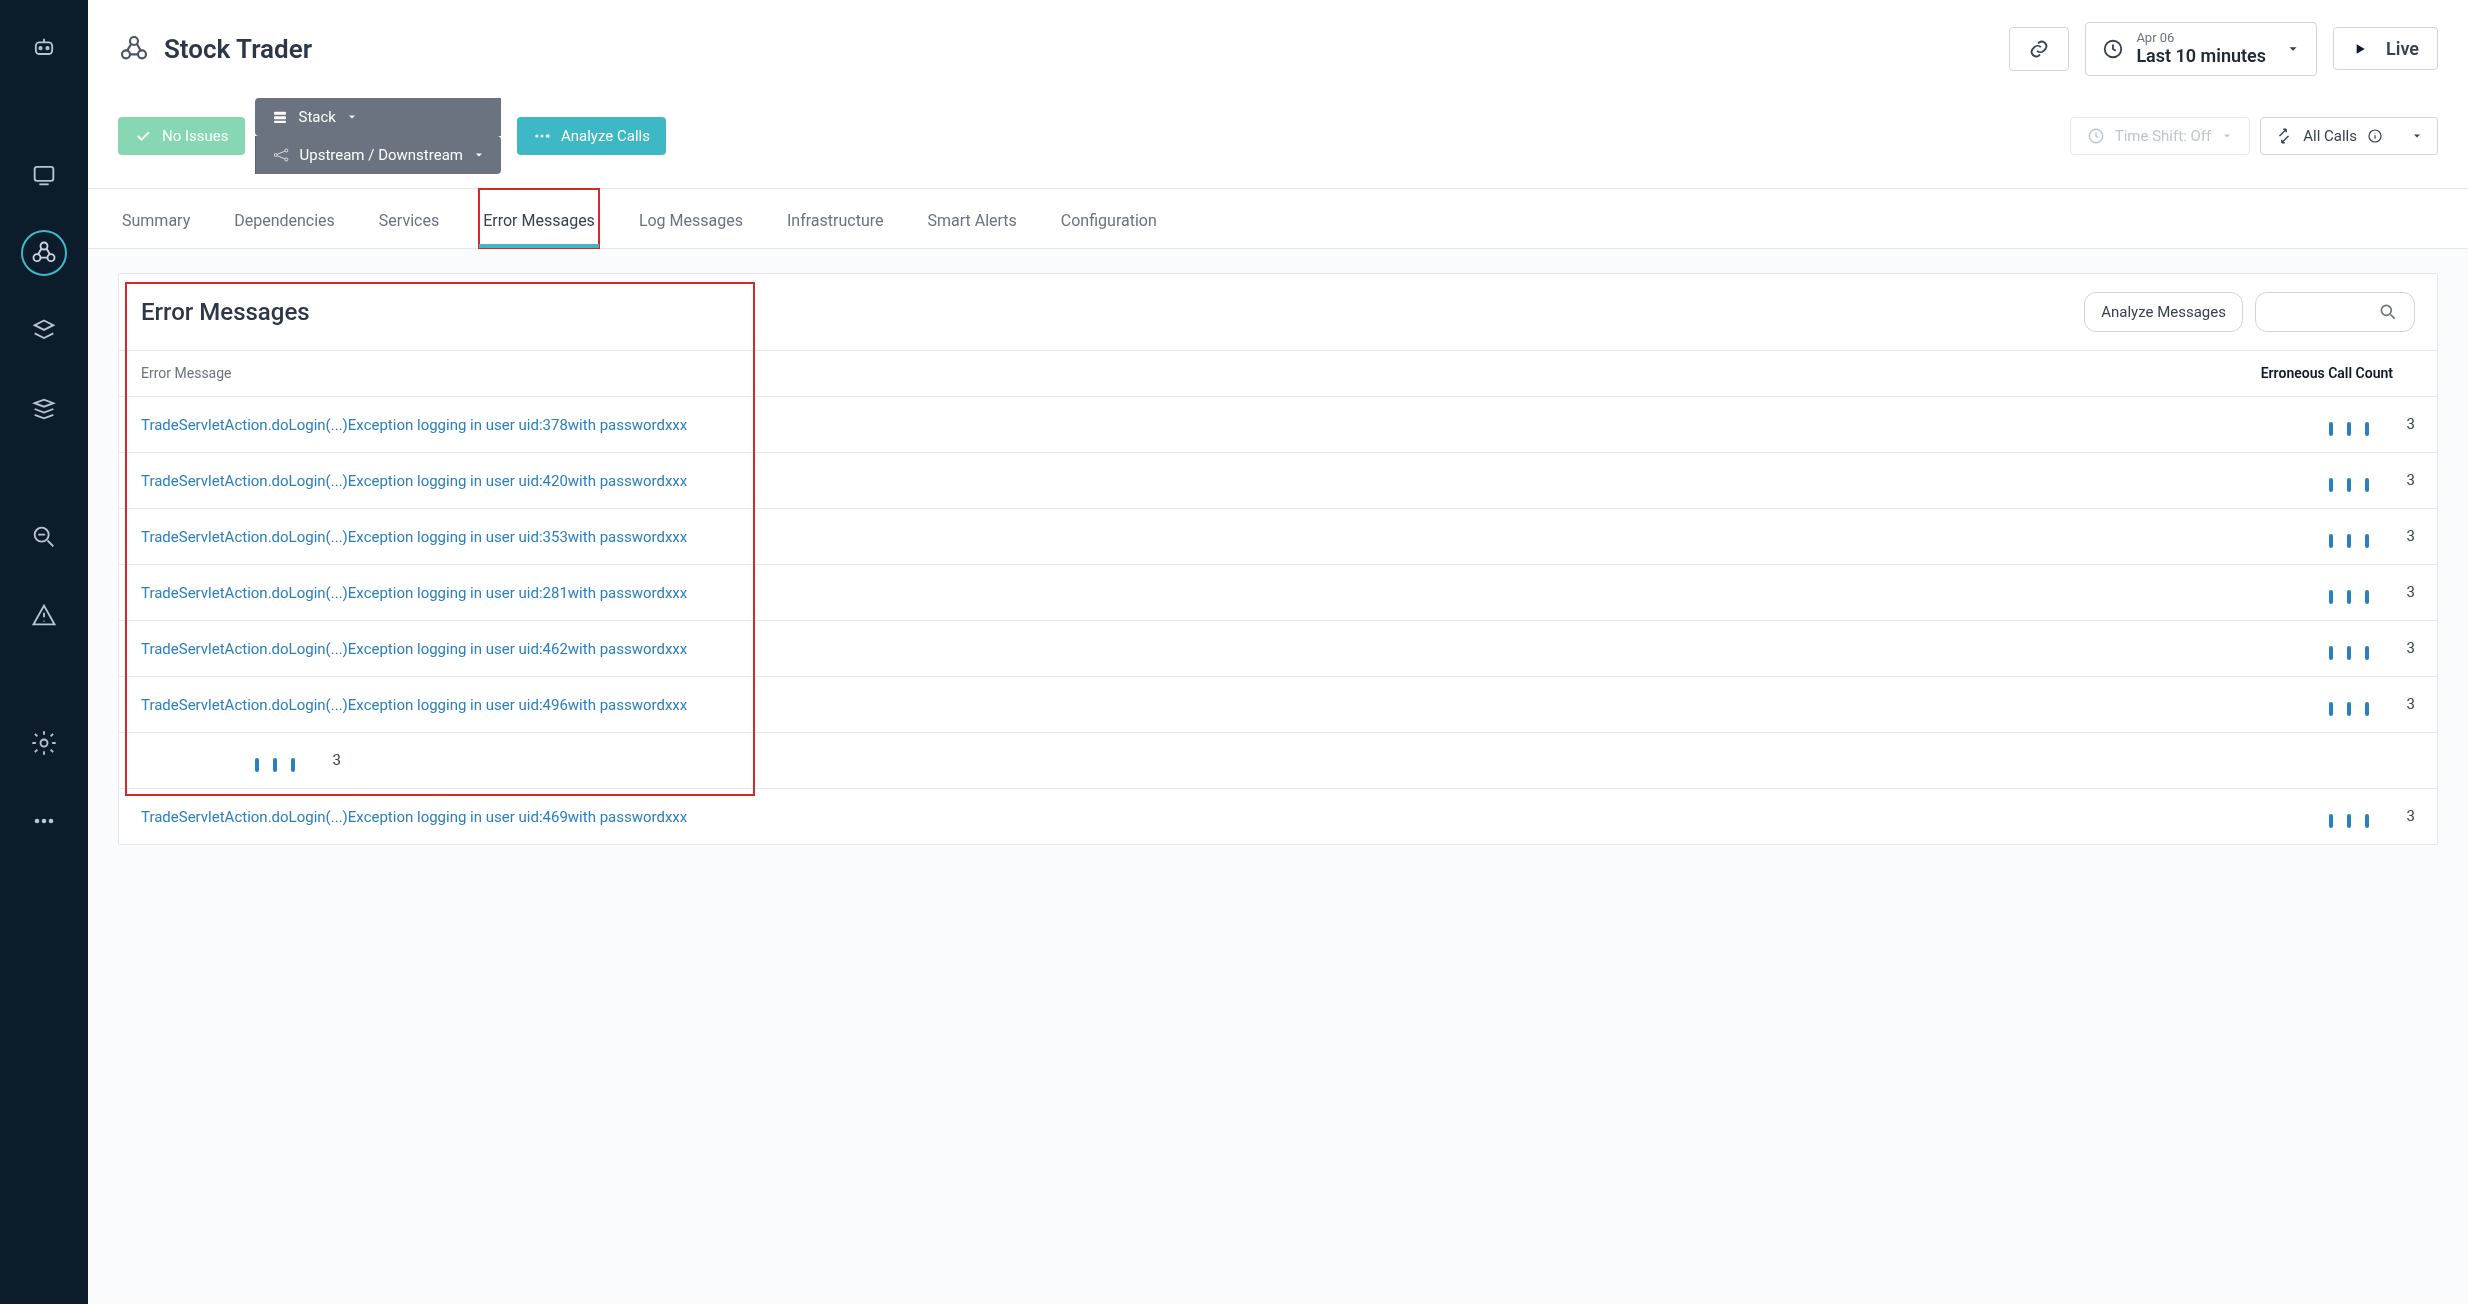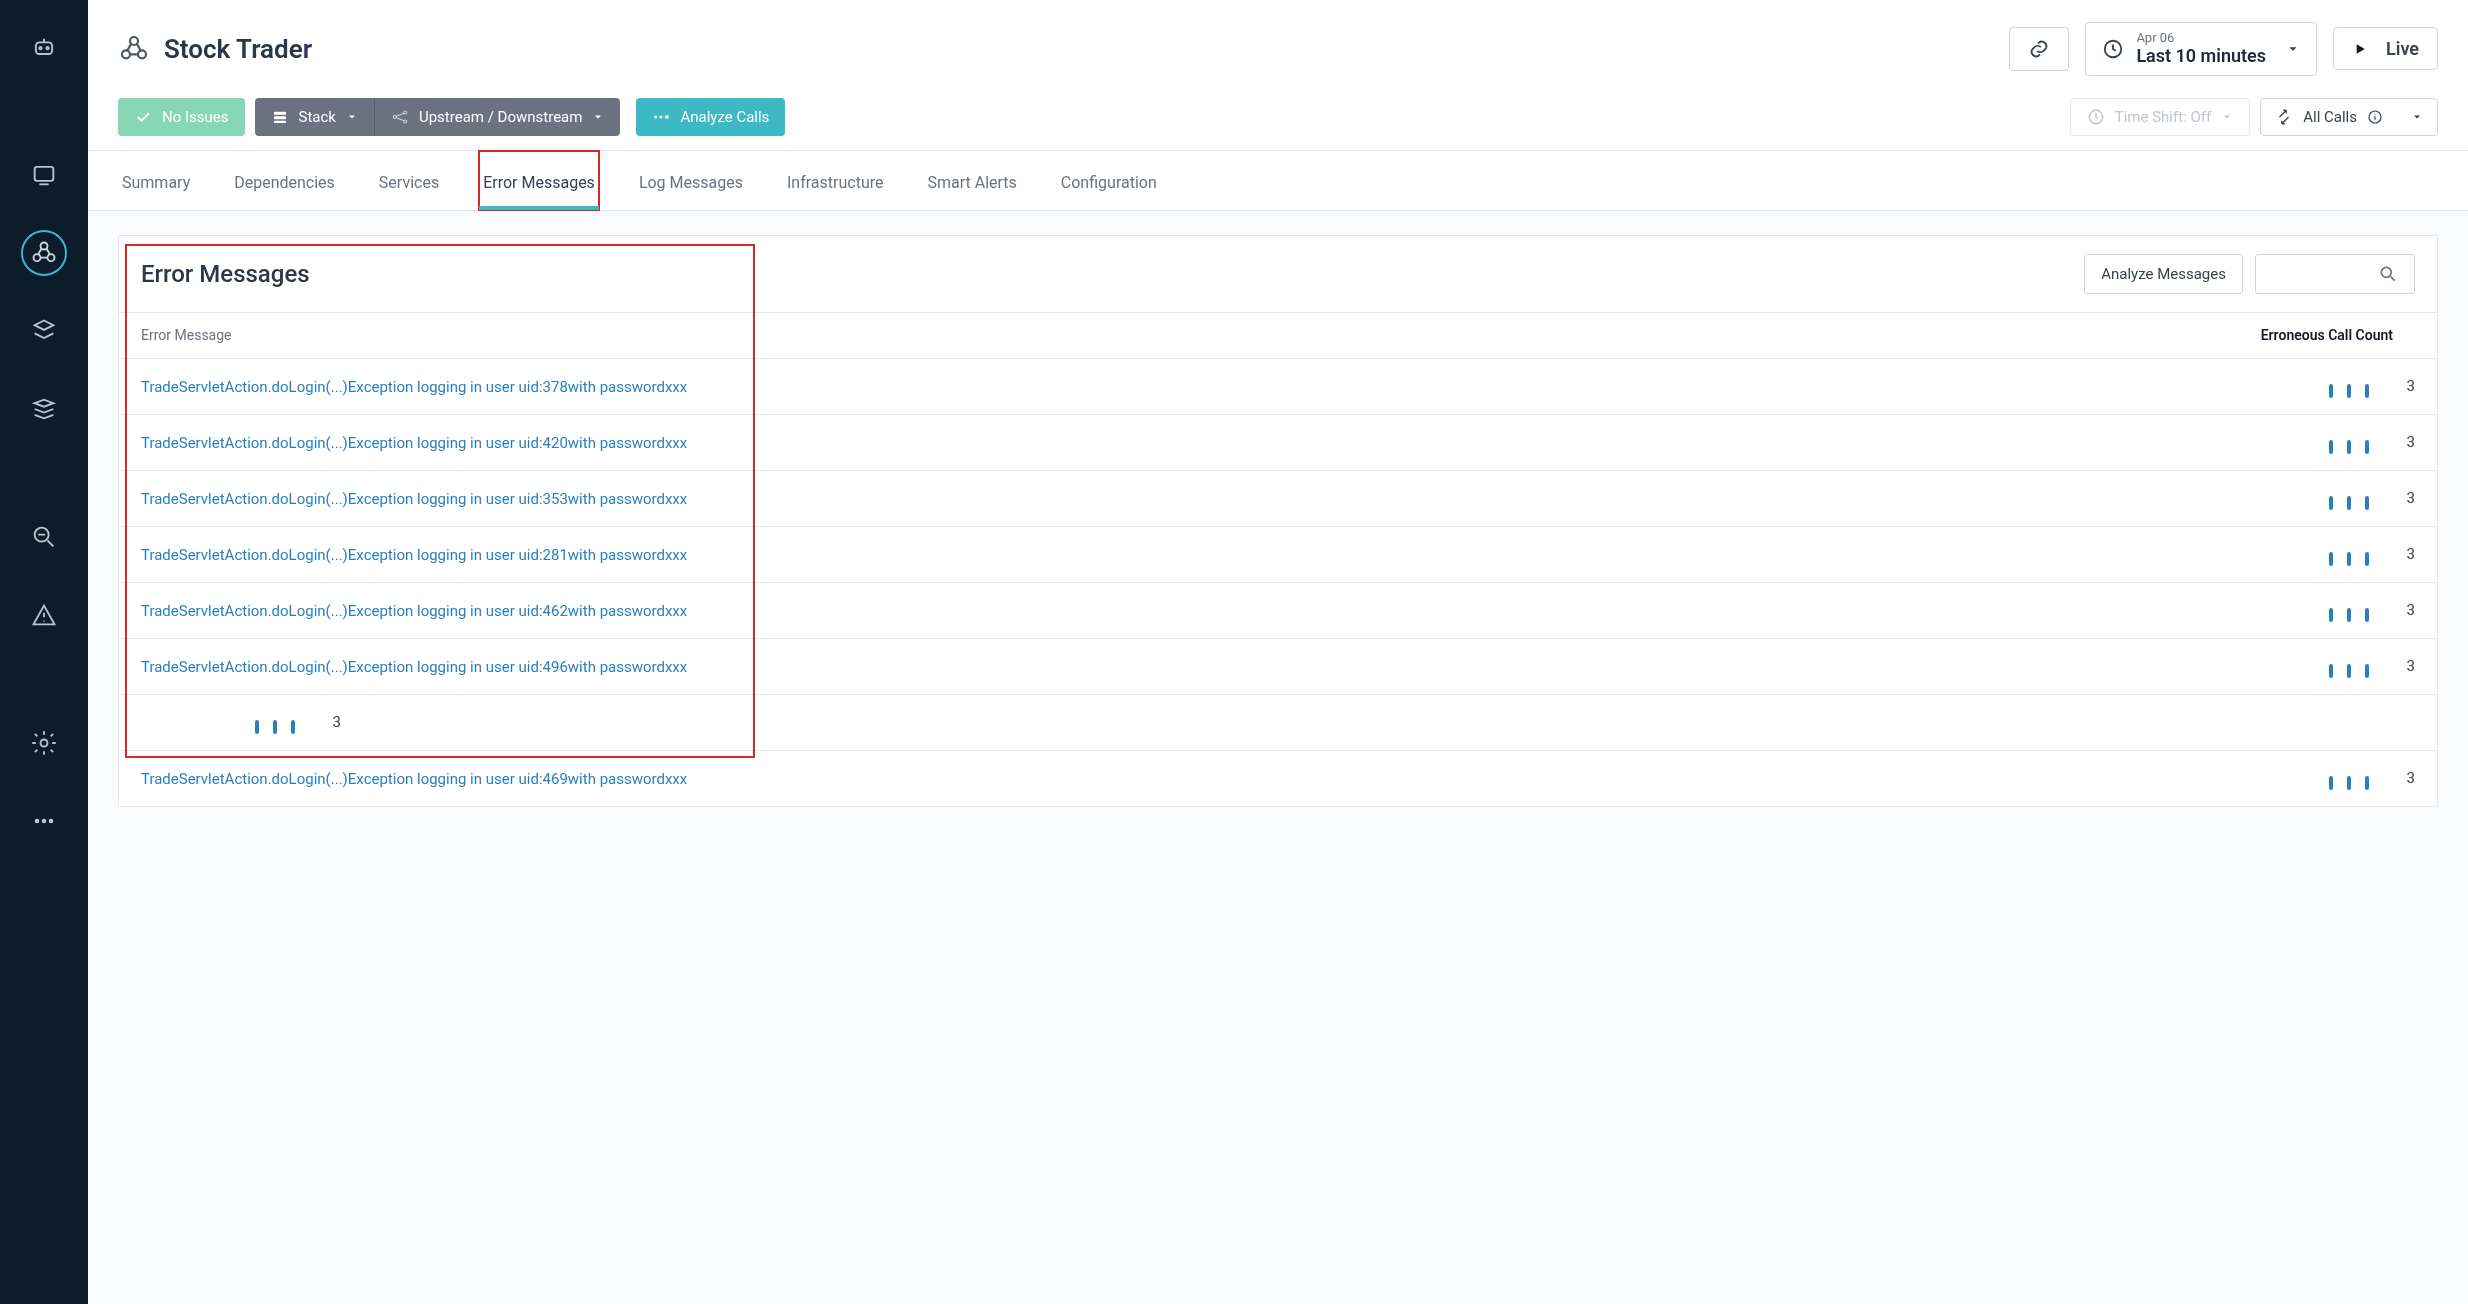--- a/index.html
+++ b/index.html
@@ -40,7 +40,7 @@
 .pill svg { width: 18px; height: 18px; }
 .no-issues { background: #87d7b5; color: #fff; }
 .no-issues svg { stroke: #fff; fill: none; stroke-width: 2.5; }
-.stack-group { display: flex; }
+.stack-group { display: flex; flex-direction: column; }
 .stack-pill { background: #6b7280; border-radius: 4px 0 0 4px; position: relative; }
 .stack-pill svg { fill: #fff; }
 .stack-pill .chev { width: 12px; height: 12px; }

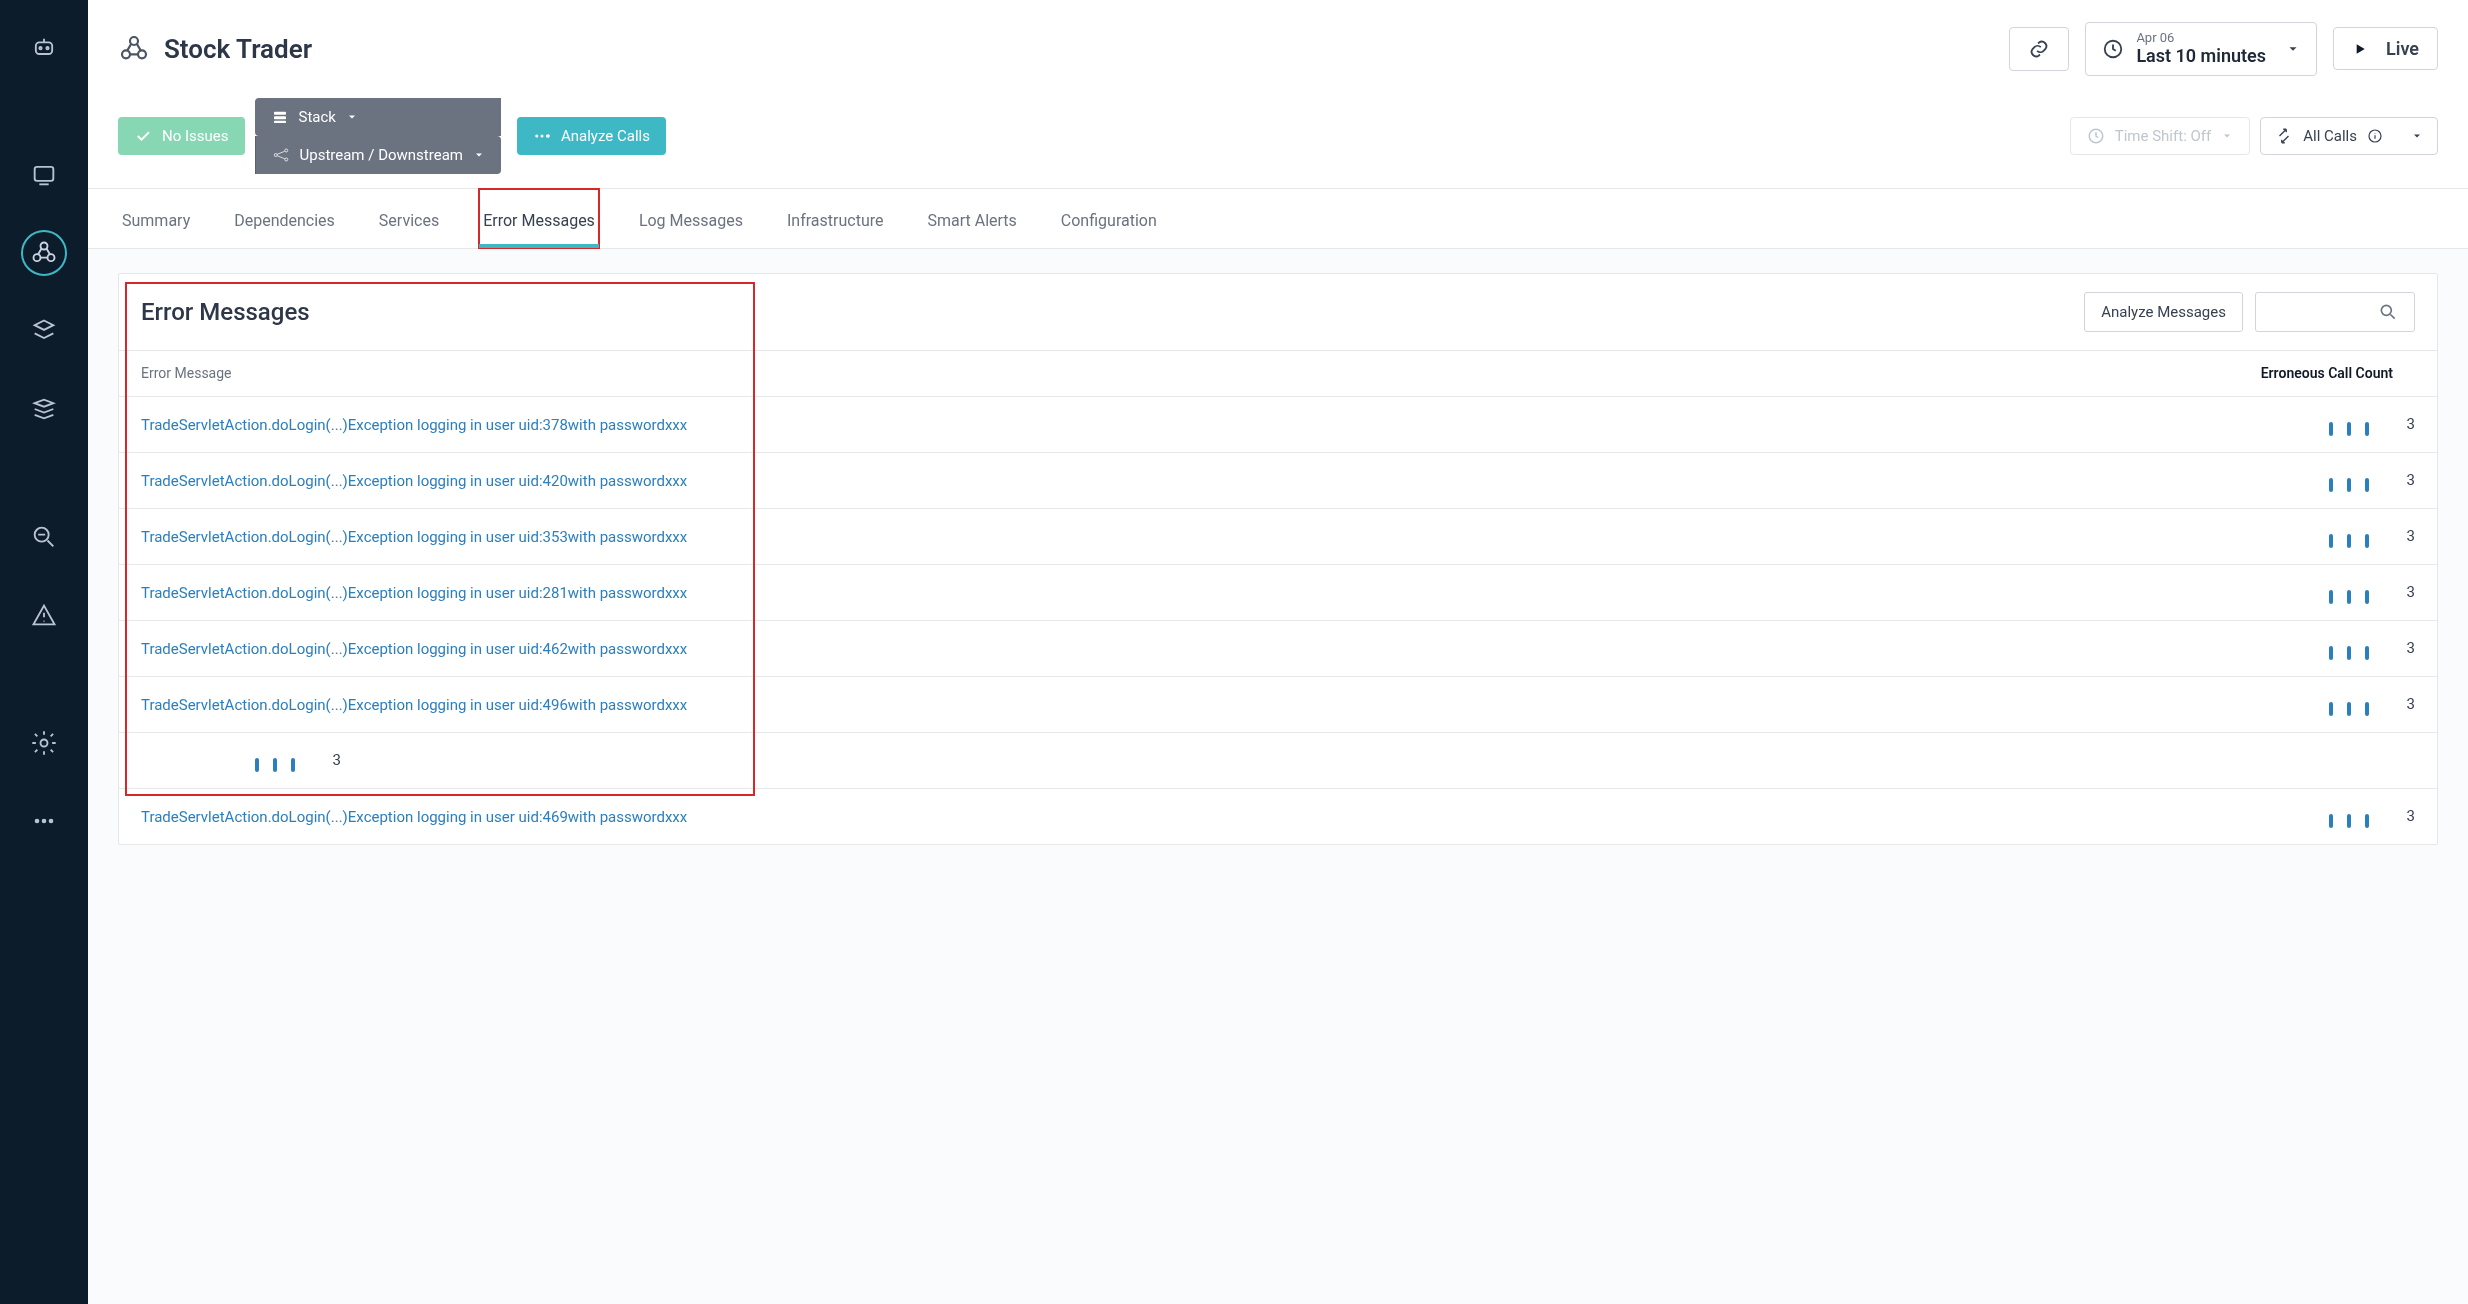--- a/index.html
+++ b/index.html
@@ -72,7 +72,7 @@
 .panel-title-wrap { flex: 1; position: relative; }
 .panel-title-wrap h2 { font-size: 24px; font-weight: 500; color: #2d3748; }
 .red-box { position: absolute; border: 2px solid #d62828; pointer-events: none; top: -16px; left: -16px; width: 630px; height: 514px; }
-.analyze-msg-btn, .search-box { border: 1px solid #d1d5db; background: #fff; height: 40px; display: flex; align-items: center; padding: 6px 16px; border-radius: 3px; }
+.analyze-msg-btn, .search-box { border: 1px solid #d1d5db; background: #fff; height: 40px; display: flex; align-items: center; padding: 6px 16px; border-radius: 12px; }
 .analyze-msg-btn { cursor: pointer; font-size: 15px; color: #374151; }
 .search-box { width: 160px; justify-content: flex-end; cursor: text; }
 .search-box svg { width: 20px; height: 20px; stroke: #6b7280; fill: none; stroke-width: 2; }

